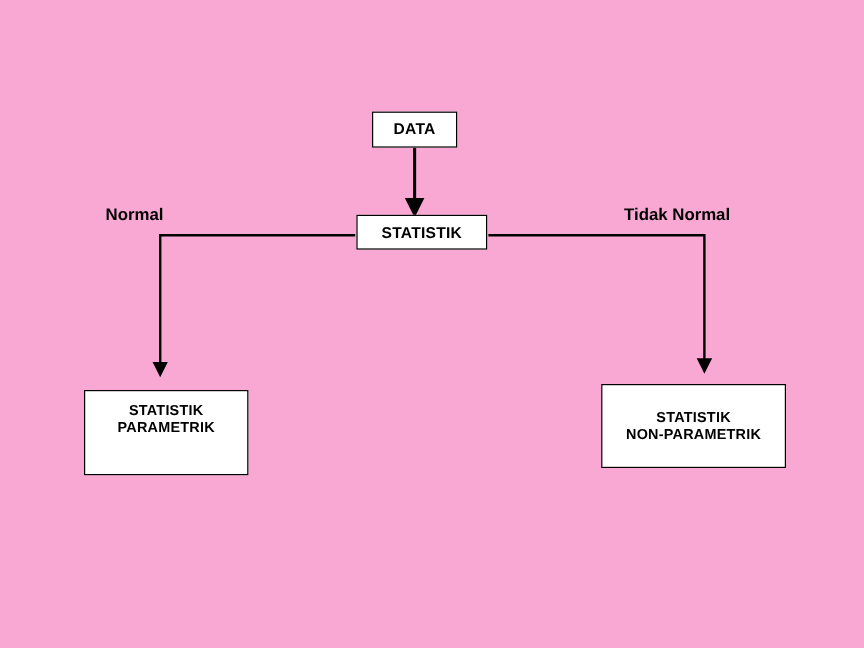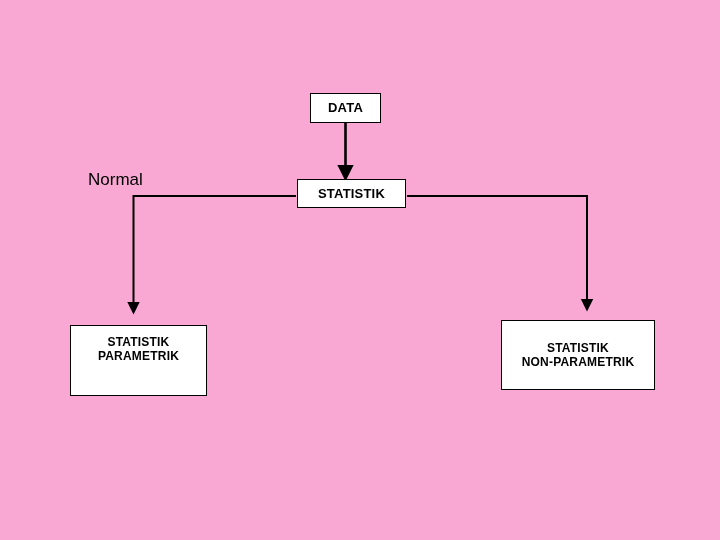--- a/index.html
+++ b/index.html
@@ -100,8 +100,8 @@
   .branch-label {
     position: absolute;
     color: #000000;
-    font-size: 17px;
-    font-weight: normal;
+    font-size: 14px;
+    font-weight: bold;
     white-space: nowrap;
   }
   #label-normal {

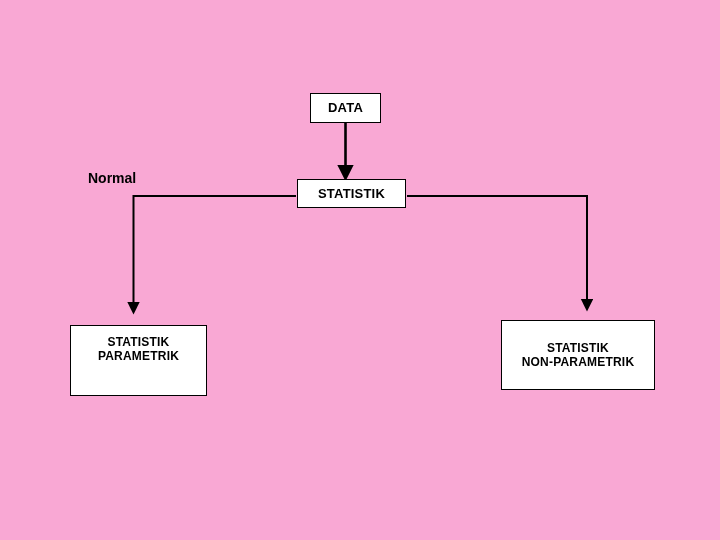--- a/index.html
+++ b/index.html
@@ -152,6 +152,7 @@
 
   <div class="branch-label" id="label-normal">Normal</div>
 
+  <div class="branch-label" id="label-tidak-normal">Tidak Normal</div>
 
 </div>
 

